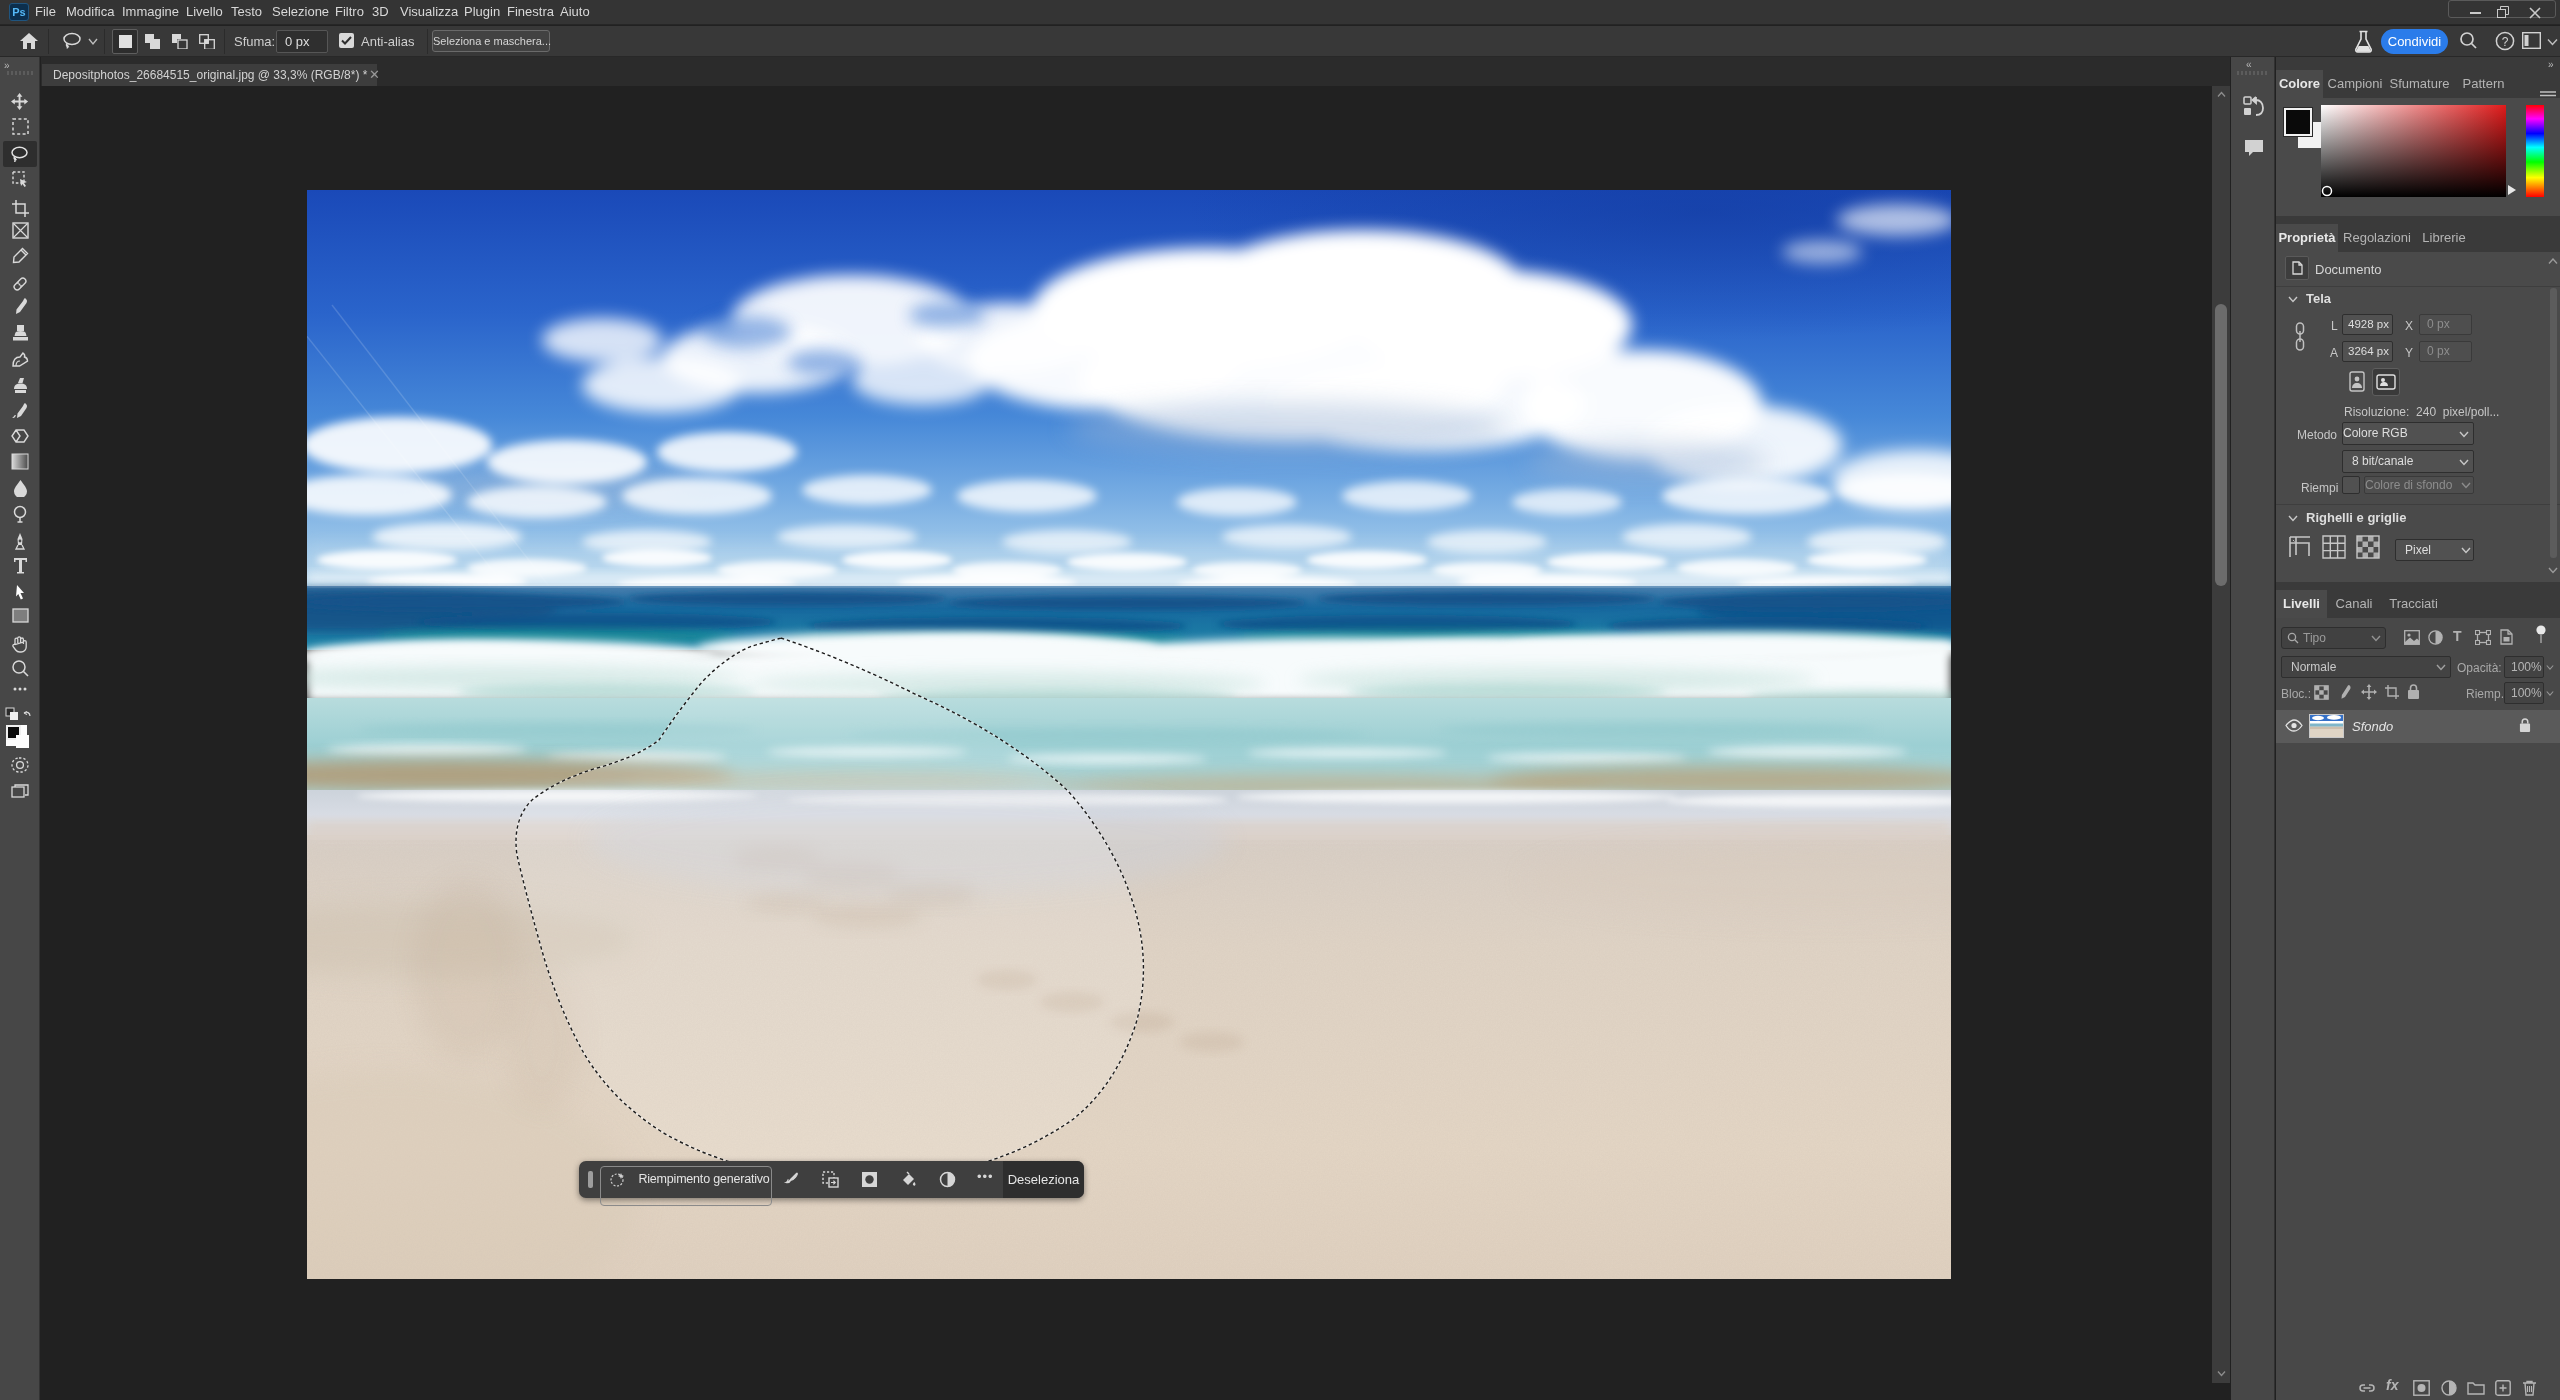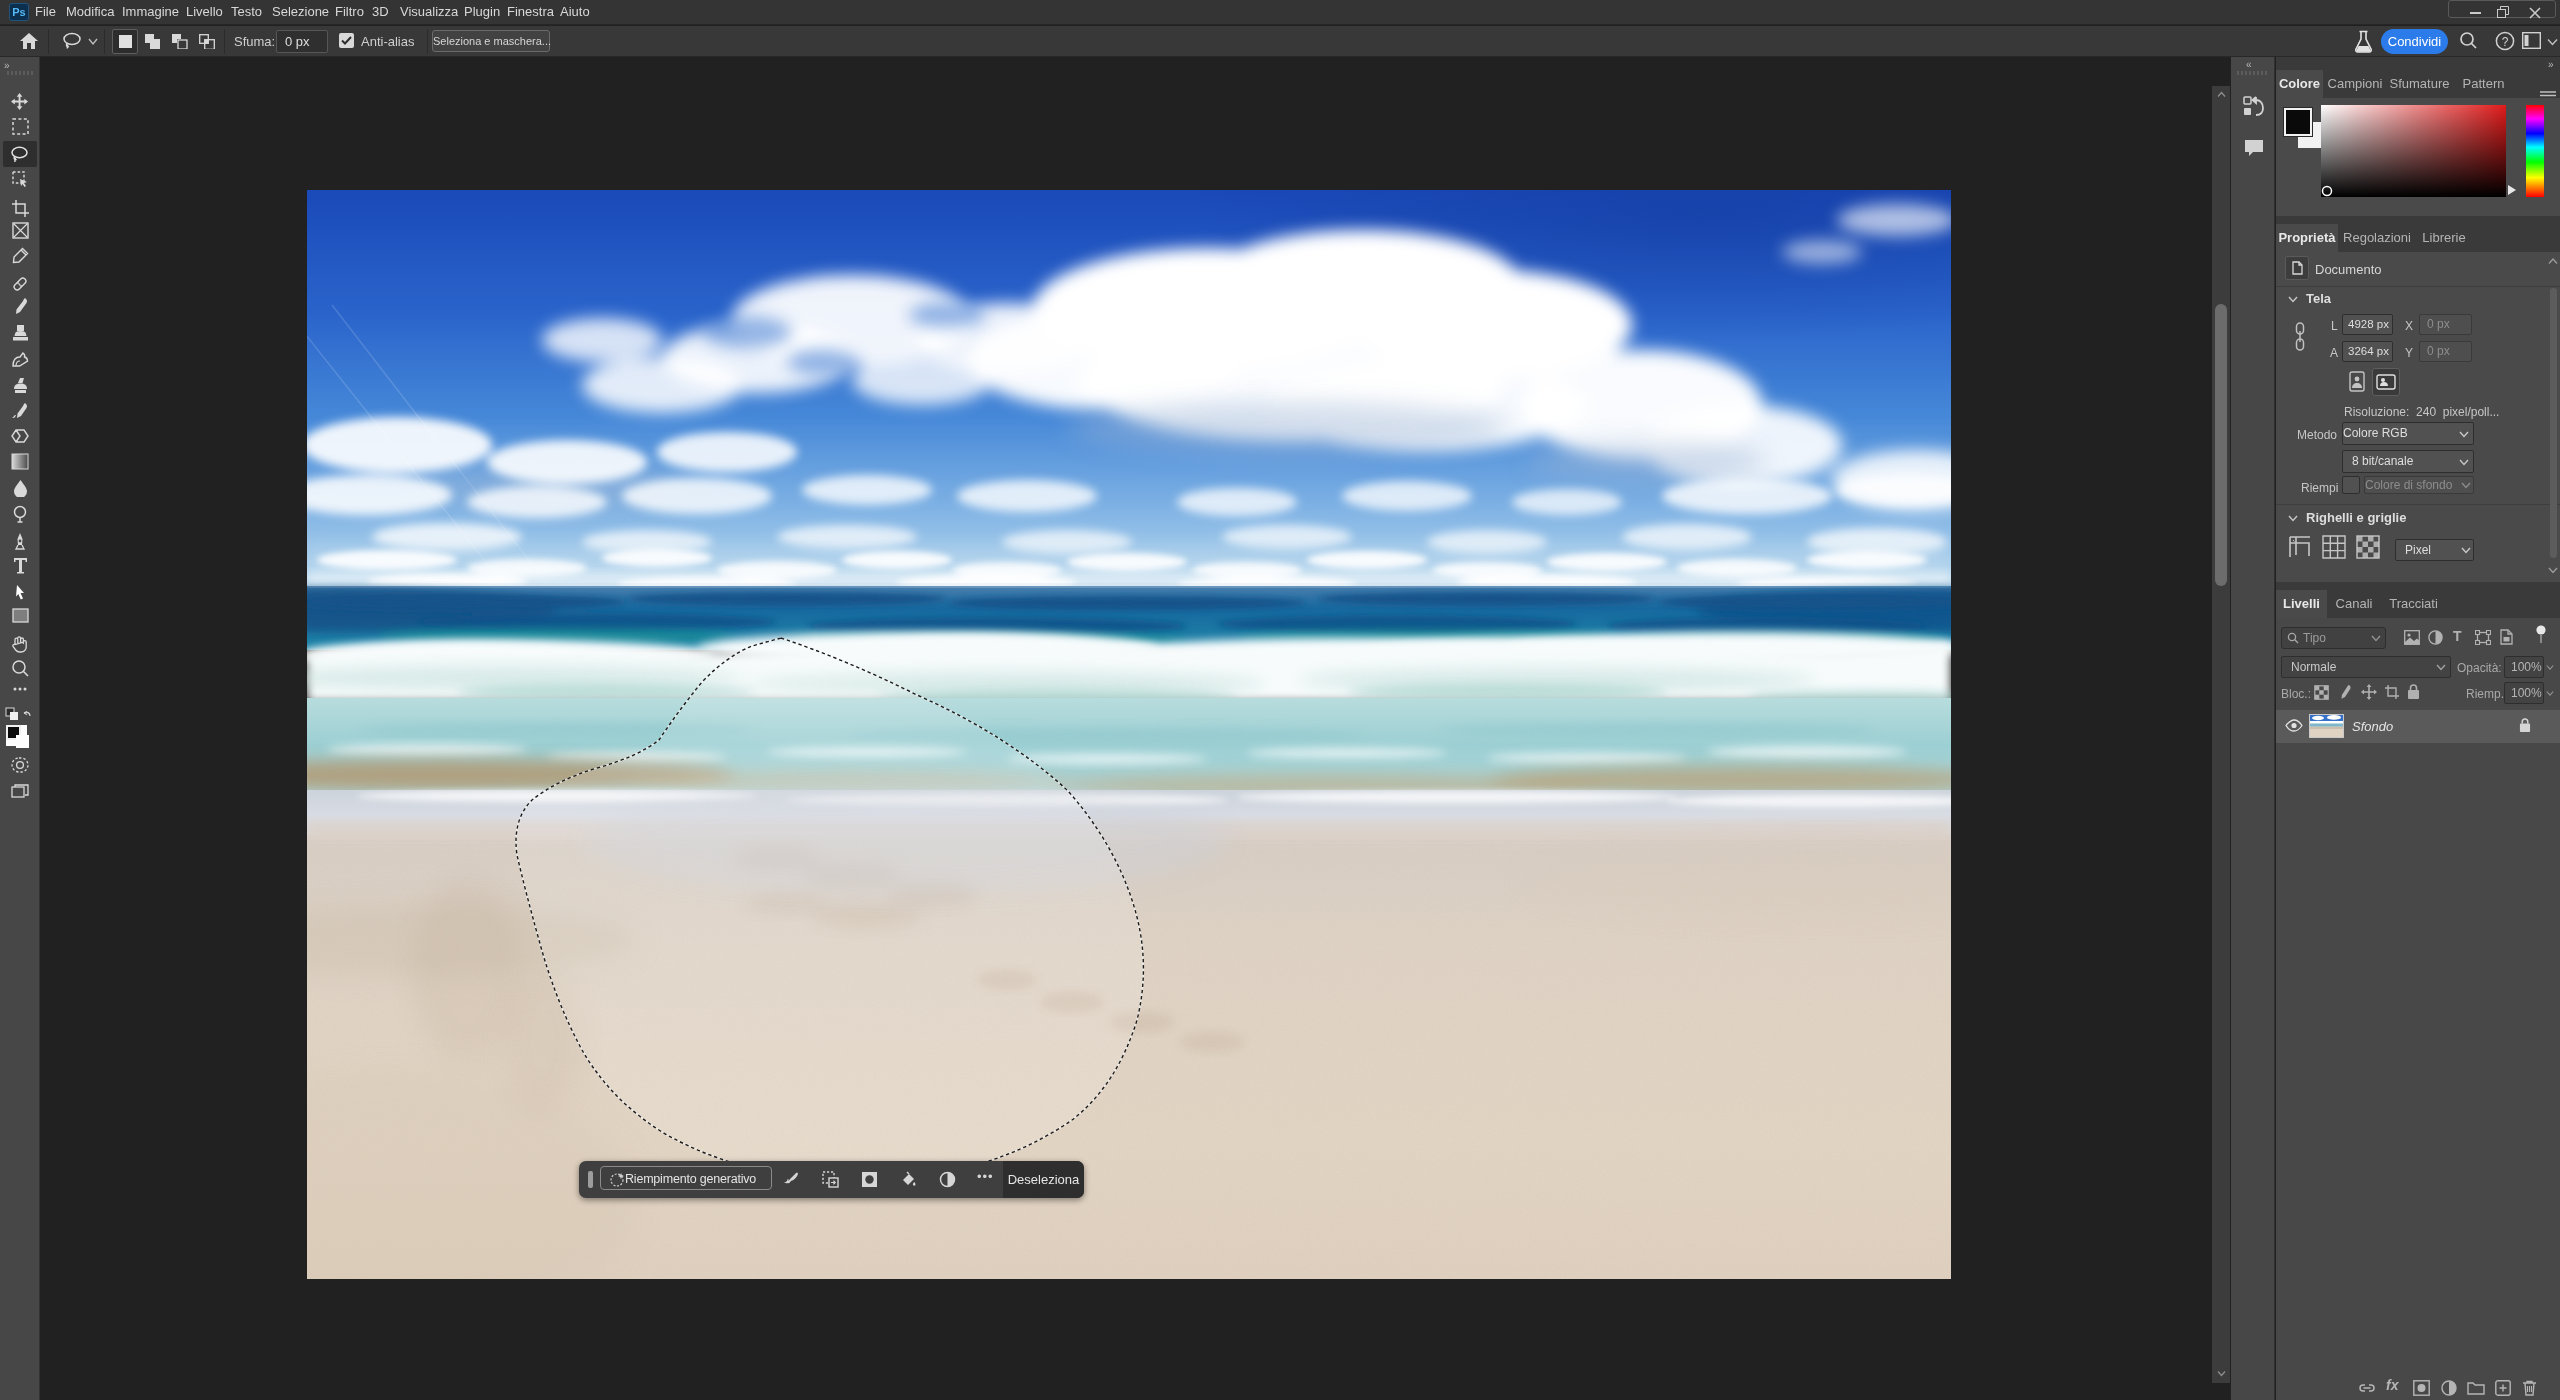--- a/index.html
+++ b/index.html
@@ -338,6 +338,9 @@
       </div>
   </div>
 
+  <div id="tabbar">
+    <div id="doctab">Depositphotos_26684515_original.jpg @ 33,3% (RGB/8*) *<span class="x" style="position:absolute;left:317px;top:0;">✕</span></div>
+  </div>
 
   <div id="canvas">
     <svg id="photo" width="1644" height="1089" viewBox="0 0 1644 1089">

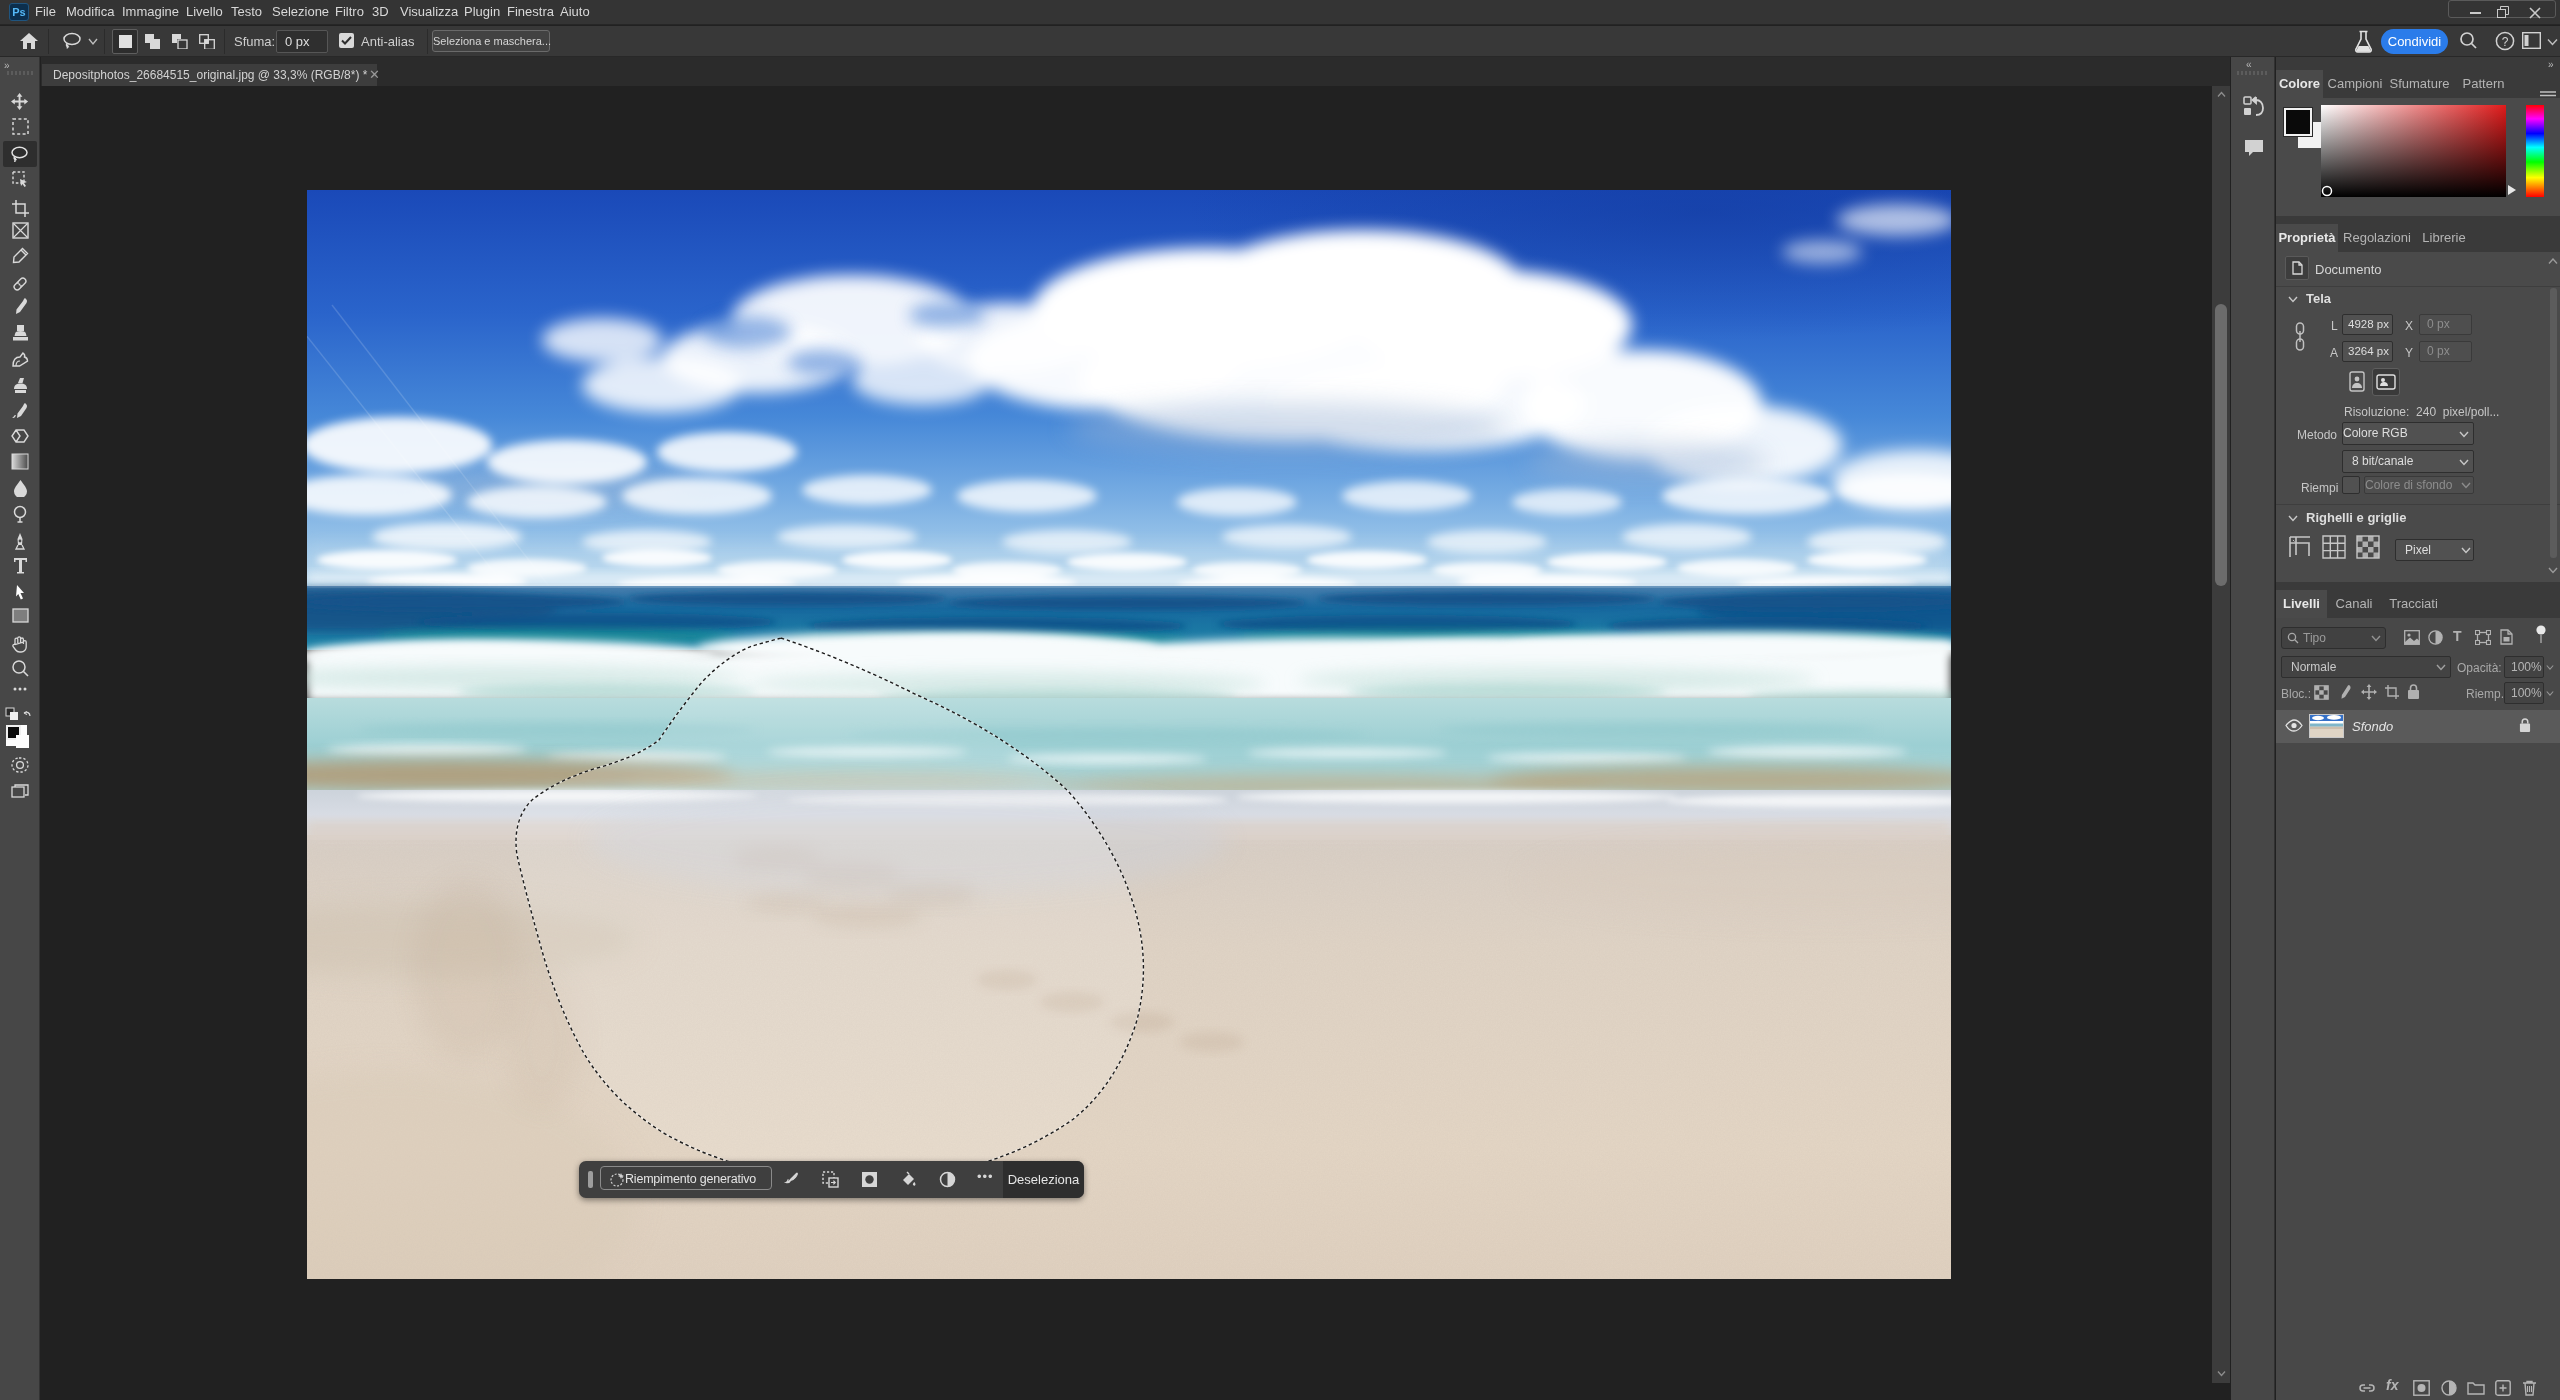--- a/index.html
+++ b/index.html
@@ -46,7 +46,7 @@
 
 #taskbar { position:absolute; left:538px; top:1075px; width:505px; height:37px; background:#3f3f3f; border-radius:7px; box-shadow:0 2px 6px rgba(0,0,0,.45); }
 #tb-handle { position:absolute; left:9px; top:10px; width:5px; height:17px; background:#9d9d9d; border-radius:2px; }
-#tb-btn { position:absolute; left:21px; top:5px; width:172px; height:24px; border:1px solid #8a8a8a; border-radius:4px; color:#e4e4e4; font-size:12.5px; letter-spacing:-0.2px; line-height:25px; padding-left:24px; white-space:nowrap; }
+#tb-btn { position:absolute; left:21px; top:5px; width:172px; height:40px; border:1px solid #8a8a8a; border-radius:4px; color:#e4e4e4; font-size:12.5px; letter-spacing:-0.2px; line-height:25px; padding-left:36px; white-space:nowrap;text-align:center; }
 .tbicon { position:absolute; top:10px; width:17px; height:17px; color:#d6d6d6; }
 #tb-desel { position:absolute; left:424px; top:0; width:81px; height:37px; background:#2e2e2e; border-radius:0 7px 7px 0; color:#e6e6e6; font-size:13px; line-height:37px; text-align:center; }
 

